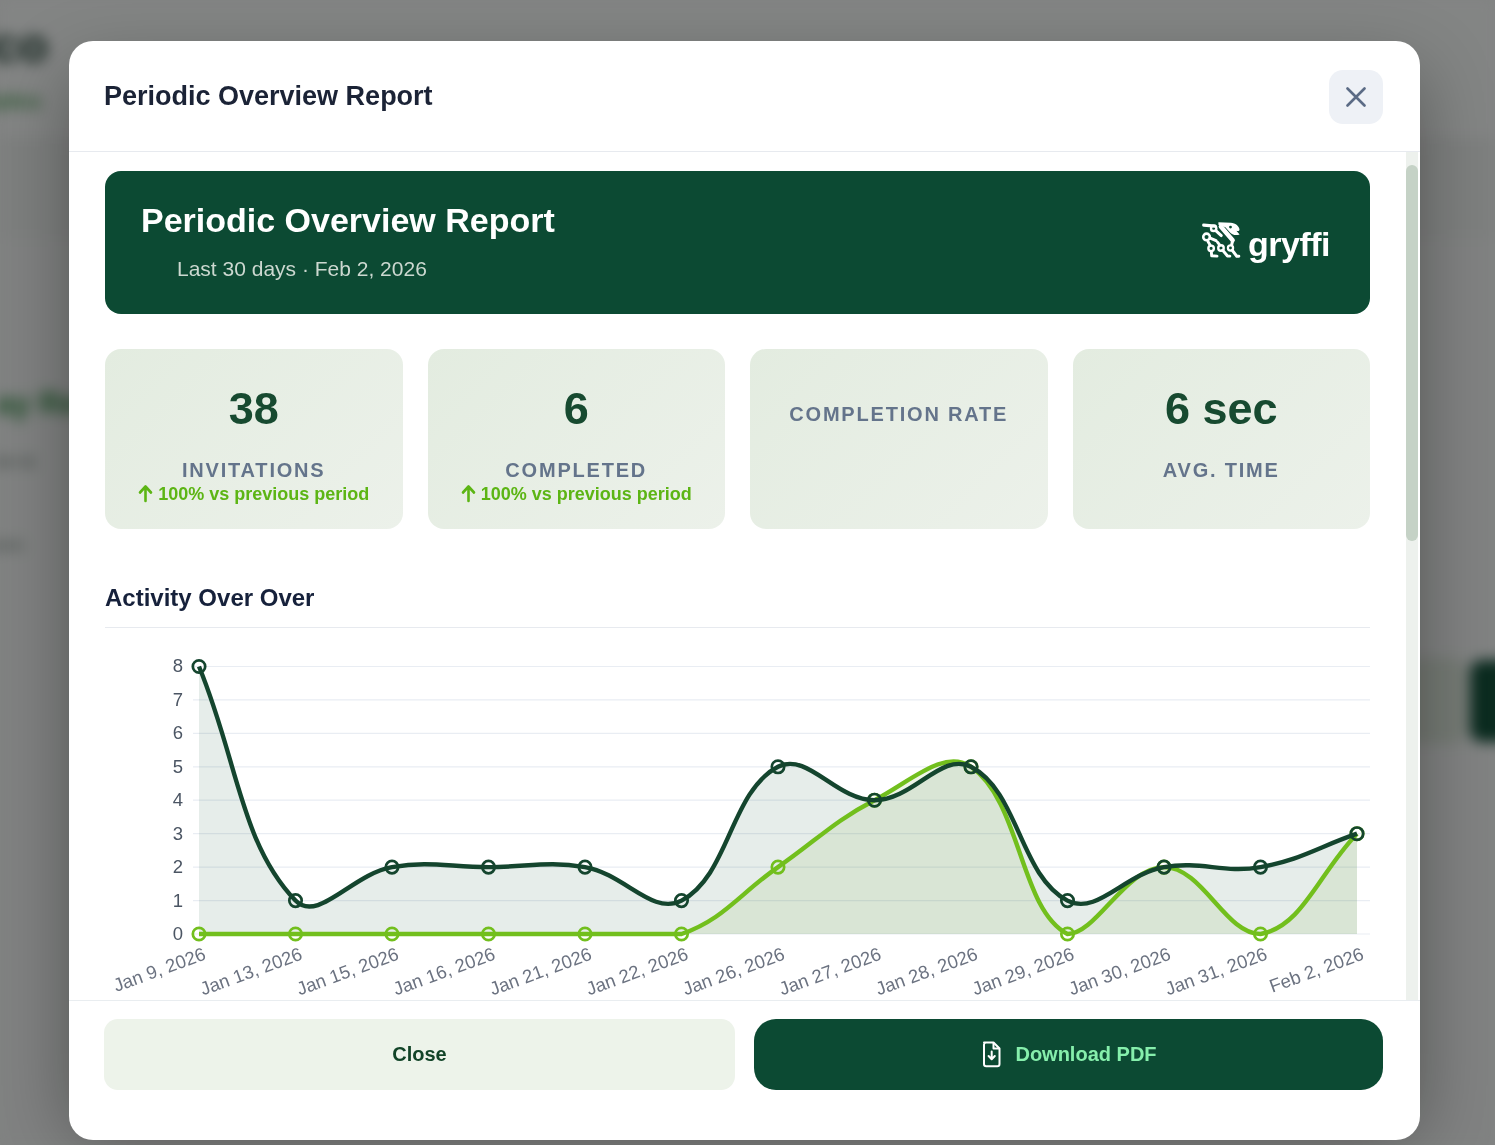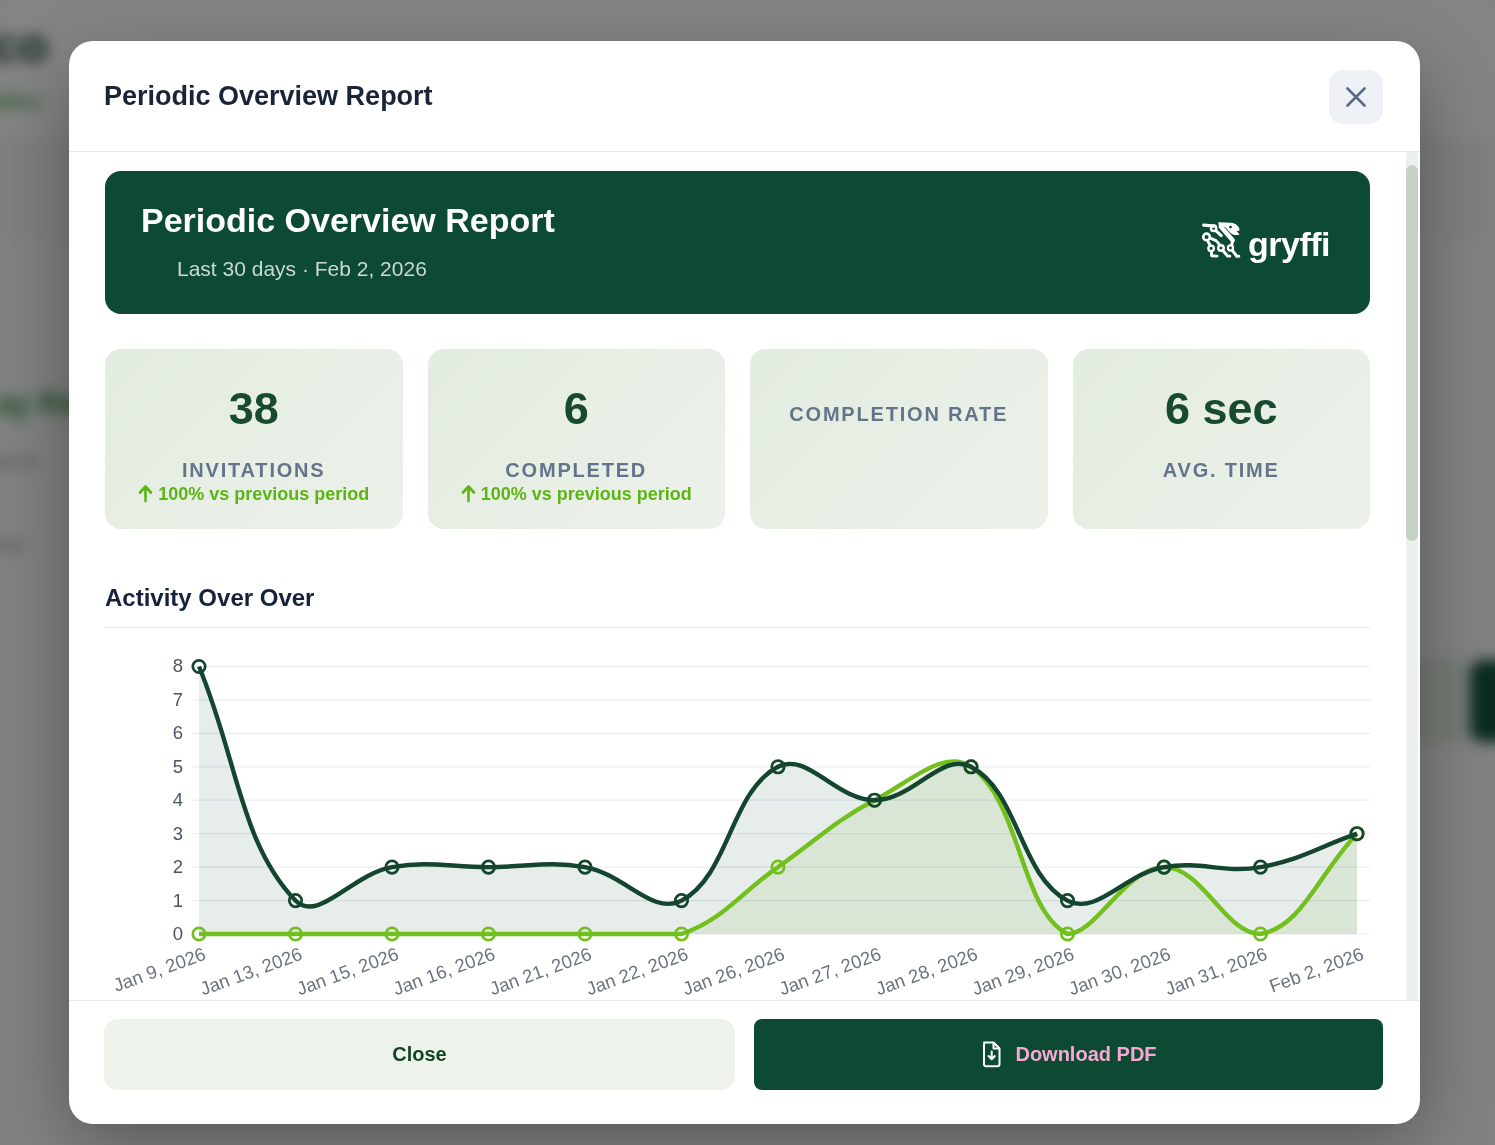--- a/index.html
+++ b/index.html
@@ -45,7 +45,7 @@
 
   .chart { position:absolute; left:36px; top:489px; width:1265px; height:380px; }
 
-  .mfoot { position:absolute; left:0; top:959px; width:100%; height:124px; background:#ffffff; border-top:1px solid #e9edf0; border-radius:0 0 24px 24px; }
+  .mfoot { position:absolute; left:0; top:959px; width:100%; height:140px; background:#ffffff; border-top:1px solid #e9edf0; border-radius:0 0 24px 24px; }
   .btn-close { position:absolute; left:35px; top:18px; width:631px; height:71px; background:#edf3ea; border-radius:14px; color:#124428; font-size:20px; font-weight:600; text-align:center; line-height:71px; }
   .btn-dl { position:absolute; left:685px; top:18px; width:629px; height:71px; background:#0c4a33; border-radius:8px; color:#f9a8d4; font-size:20px; font-weight:600; }
   .btn-dl .inner { position:absolute; left:0; top:0; width:100%; height:71px; display:flex; align-items:center; justify-content:center; gap:12px; }

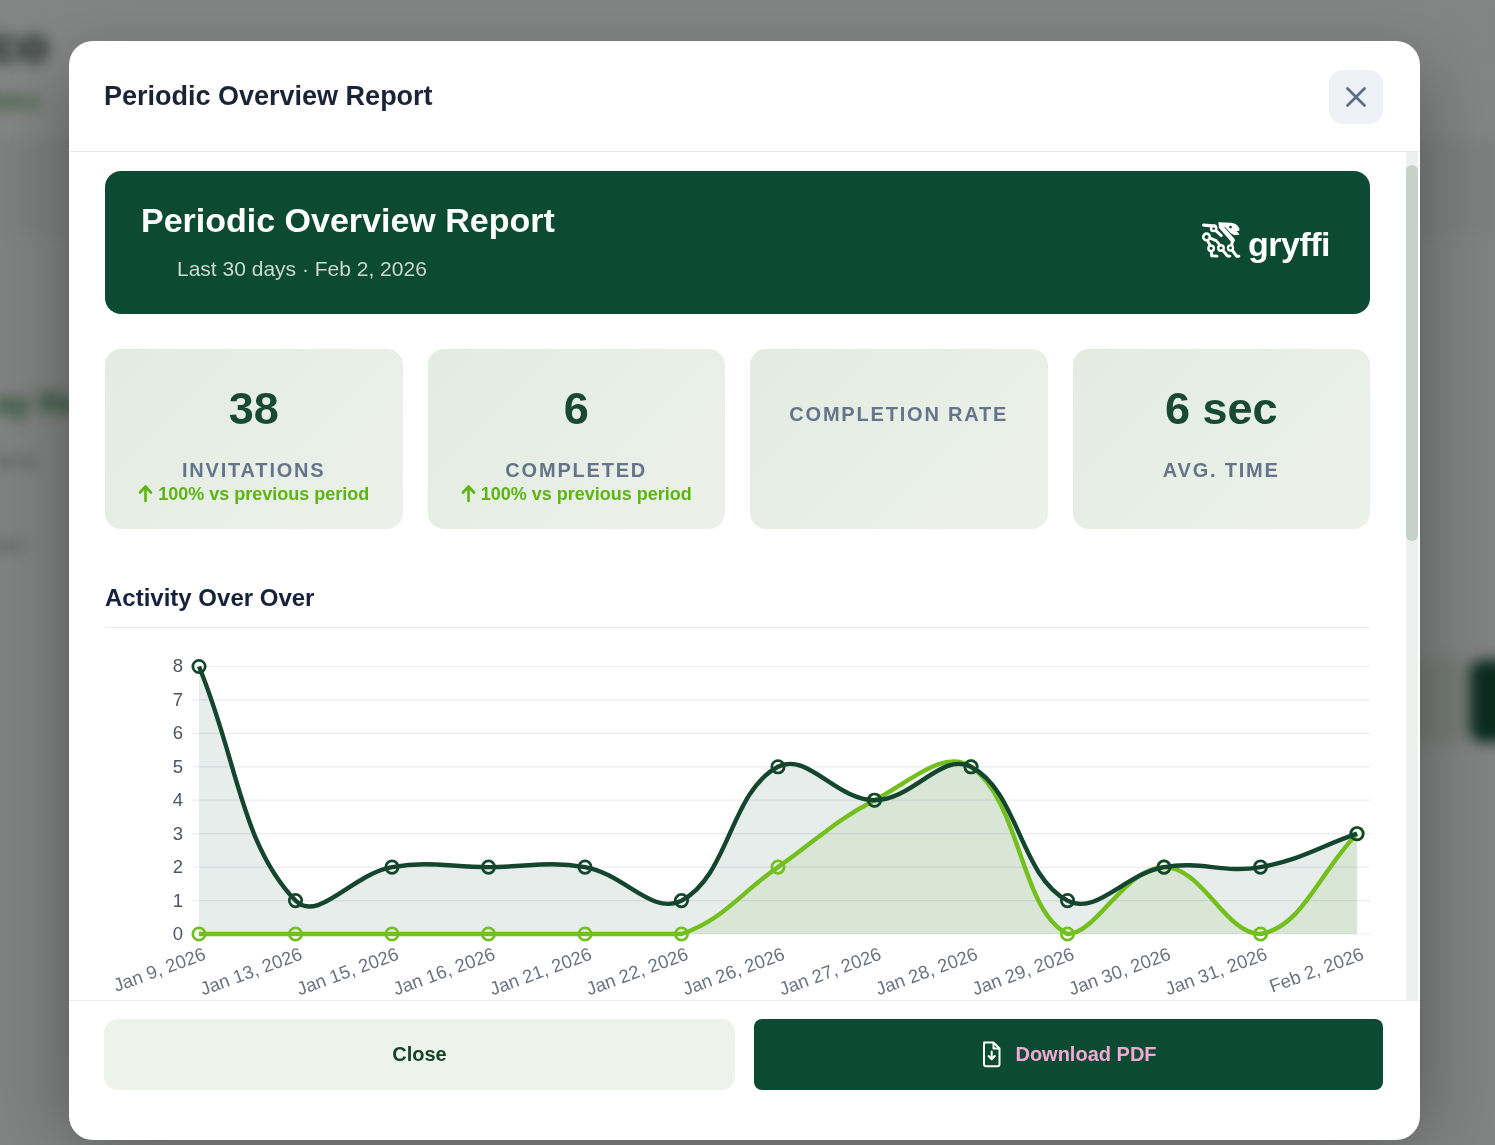--- a/index.html
+++ b/index.html
@@ -47,7 +47,7 @@
 
   .mfoot { position:absolute; left:0; top:959px; width:100%; height:140px; background:#ffffff; border-top:1px solid #e9edf0; border-radius:0 0 24px 24px; }
   .btn-close { position:absolute; left:35px; top:18px; width:631px; height:71px; background:#edf3ea; border-radius:14px; color:#124428; font-size:20px; font-weight:600; text-align:center; line-height:71px; }
-  .btn-dl { position:absolute; left:685px; top:18px; width:629px; height:71px; background:#0c4a33; border-radius:8px; color:#f9a8d4; font-size:20px; font-weight:600; }
+  .btn-dl { position:absolute; left:685px; top:18px; width:629px; height:71px; background:#0c4a33; border-radius:22px; color:#86efac; font-size:20px; font-weight:600; }
   .btn-dl .inner { position:absolute; left:0; top:0; width:100%; height:71px; display:flex; align-items:center; justify-content:center; gap:12px; }
 
   .sb-track { position:absolute; left:1337px; top:111px; width:12px; height:848px; background:#edf1ed; }

